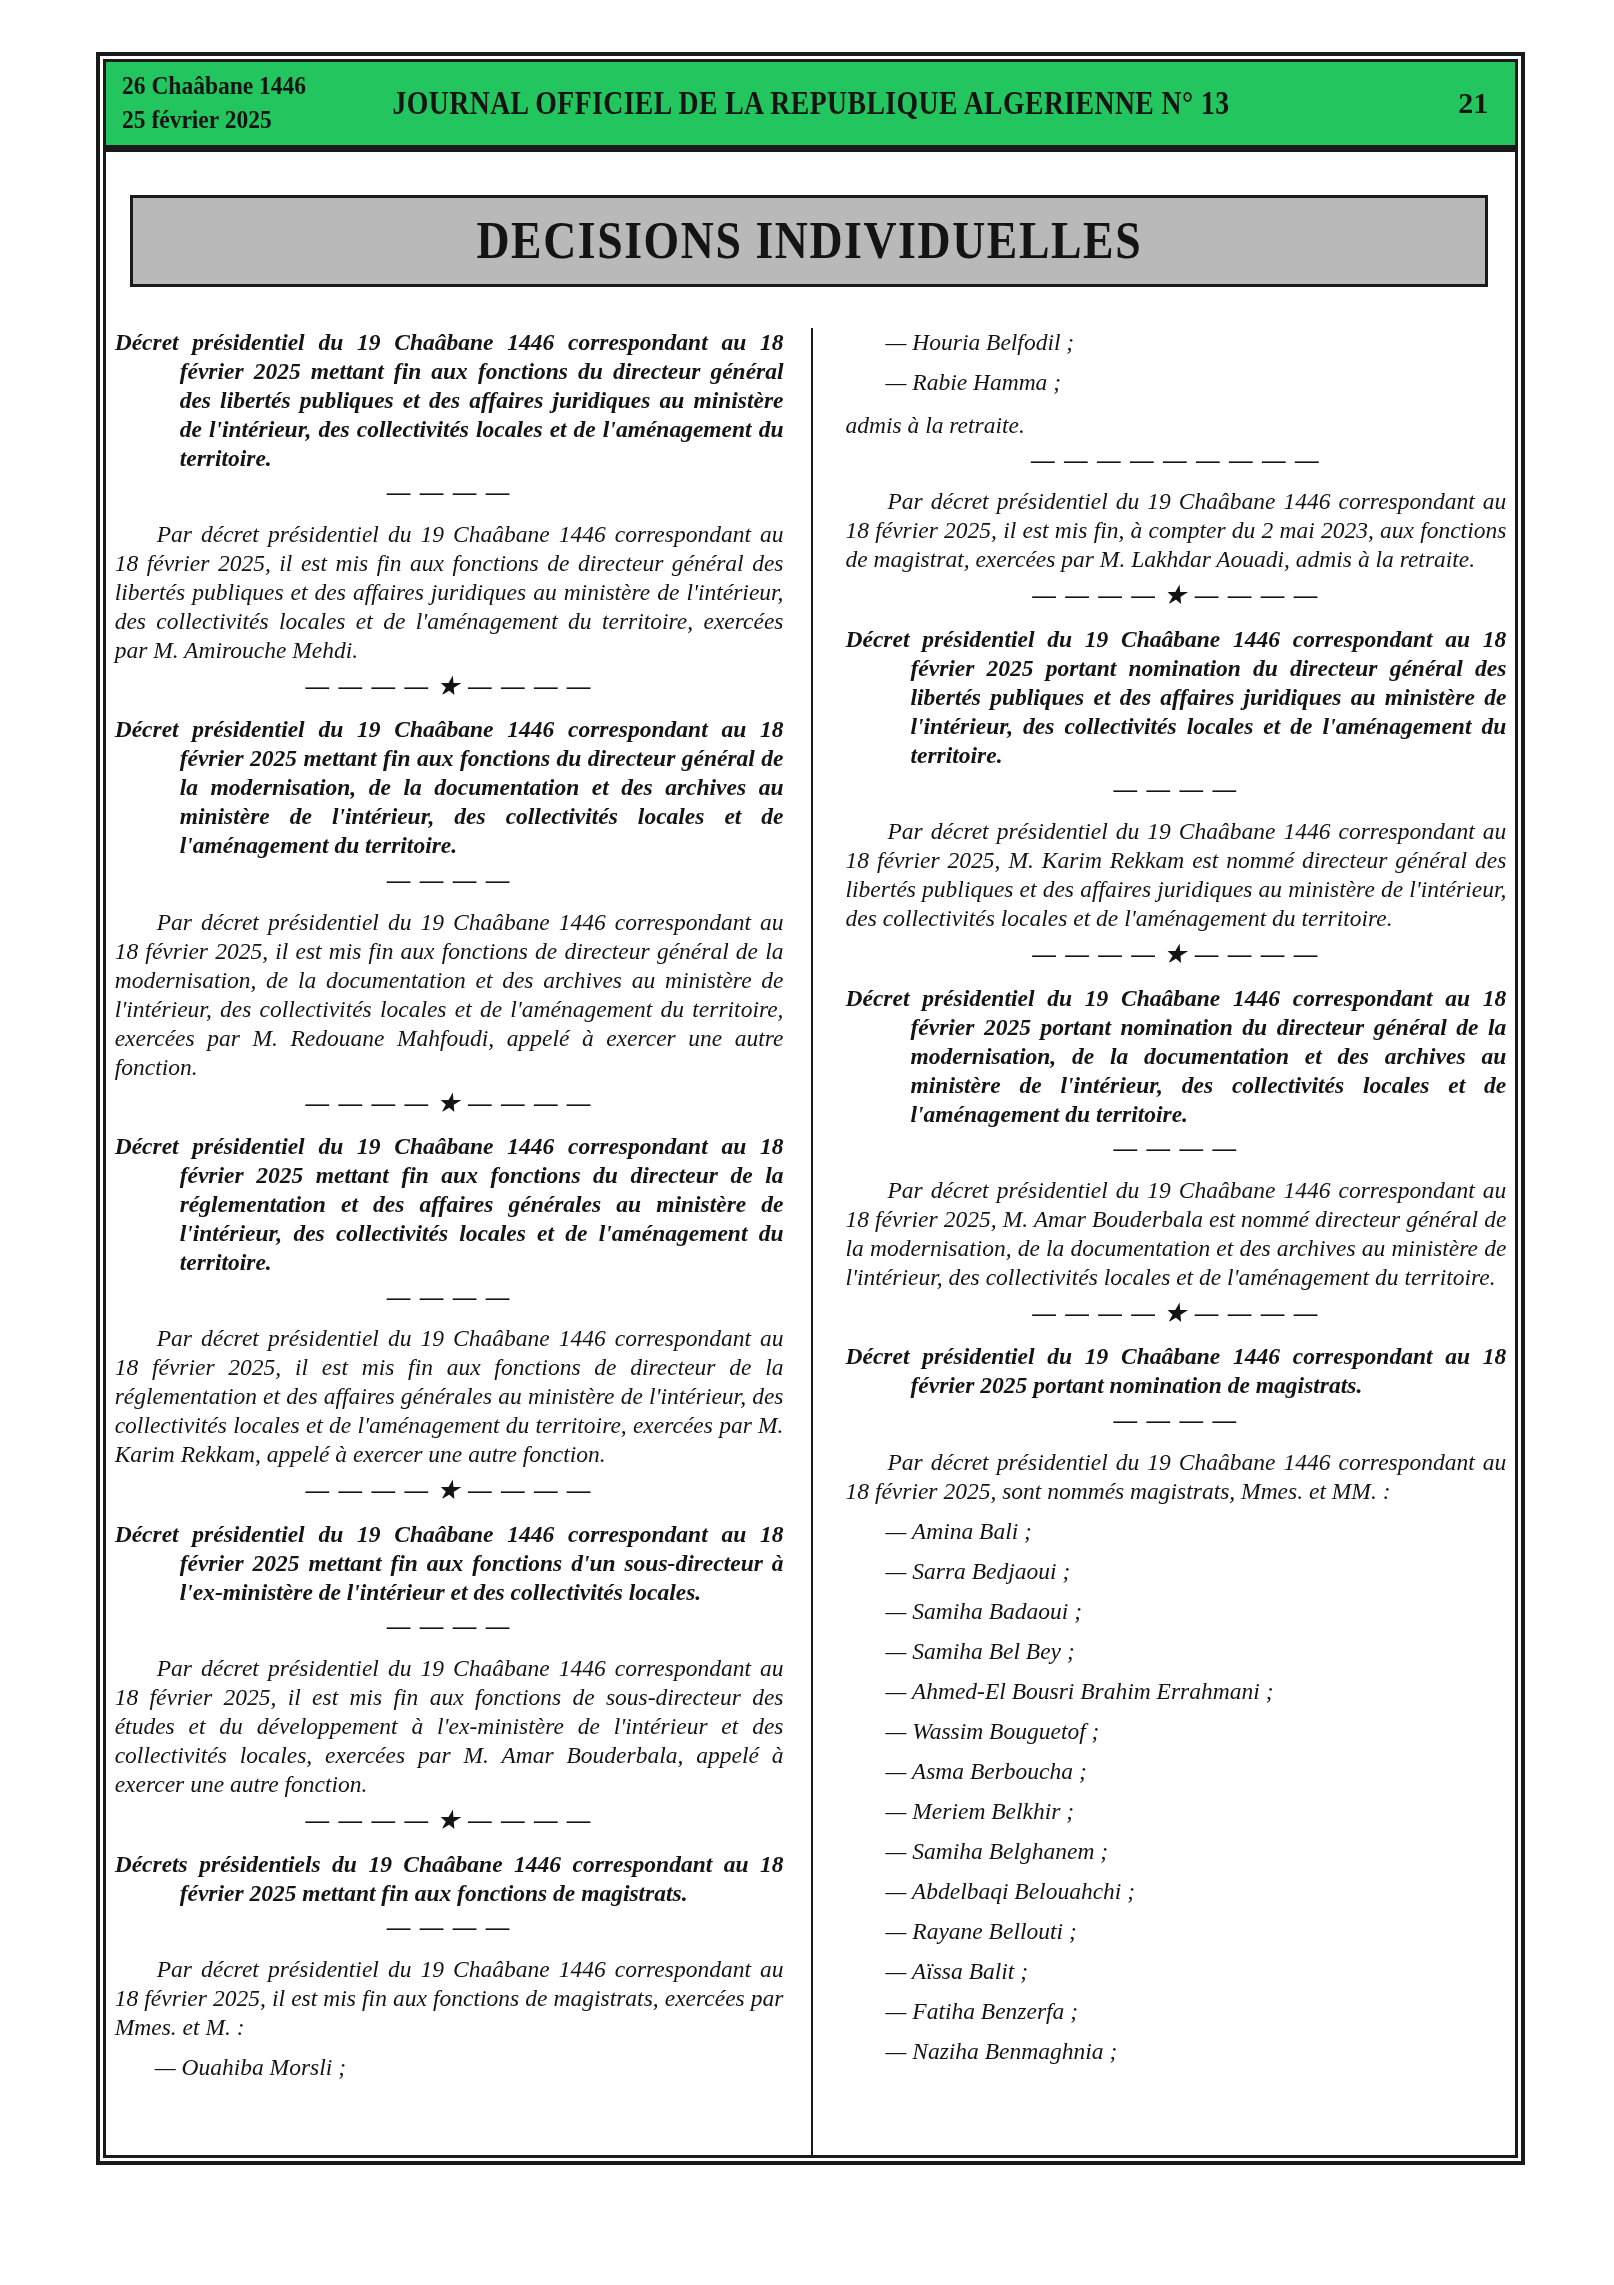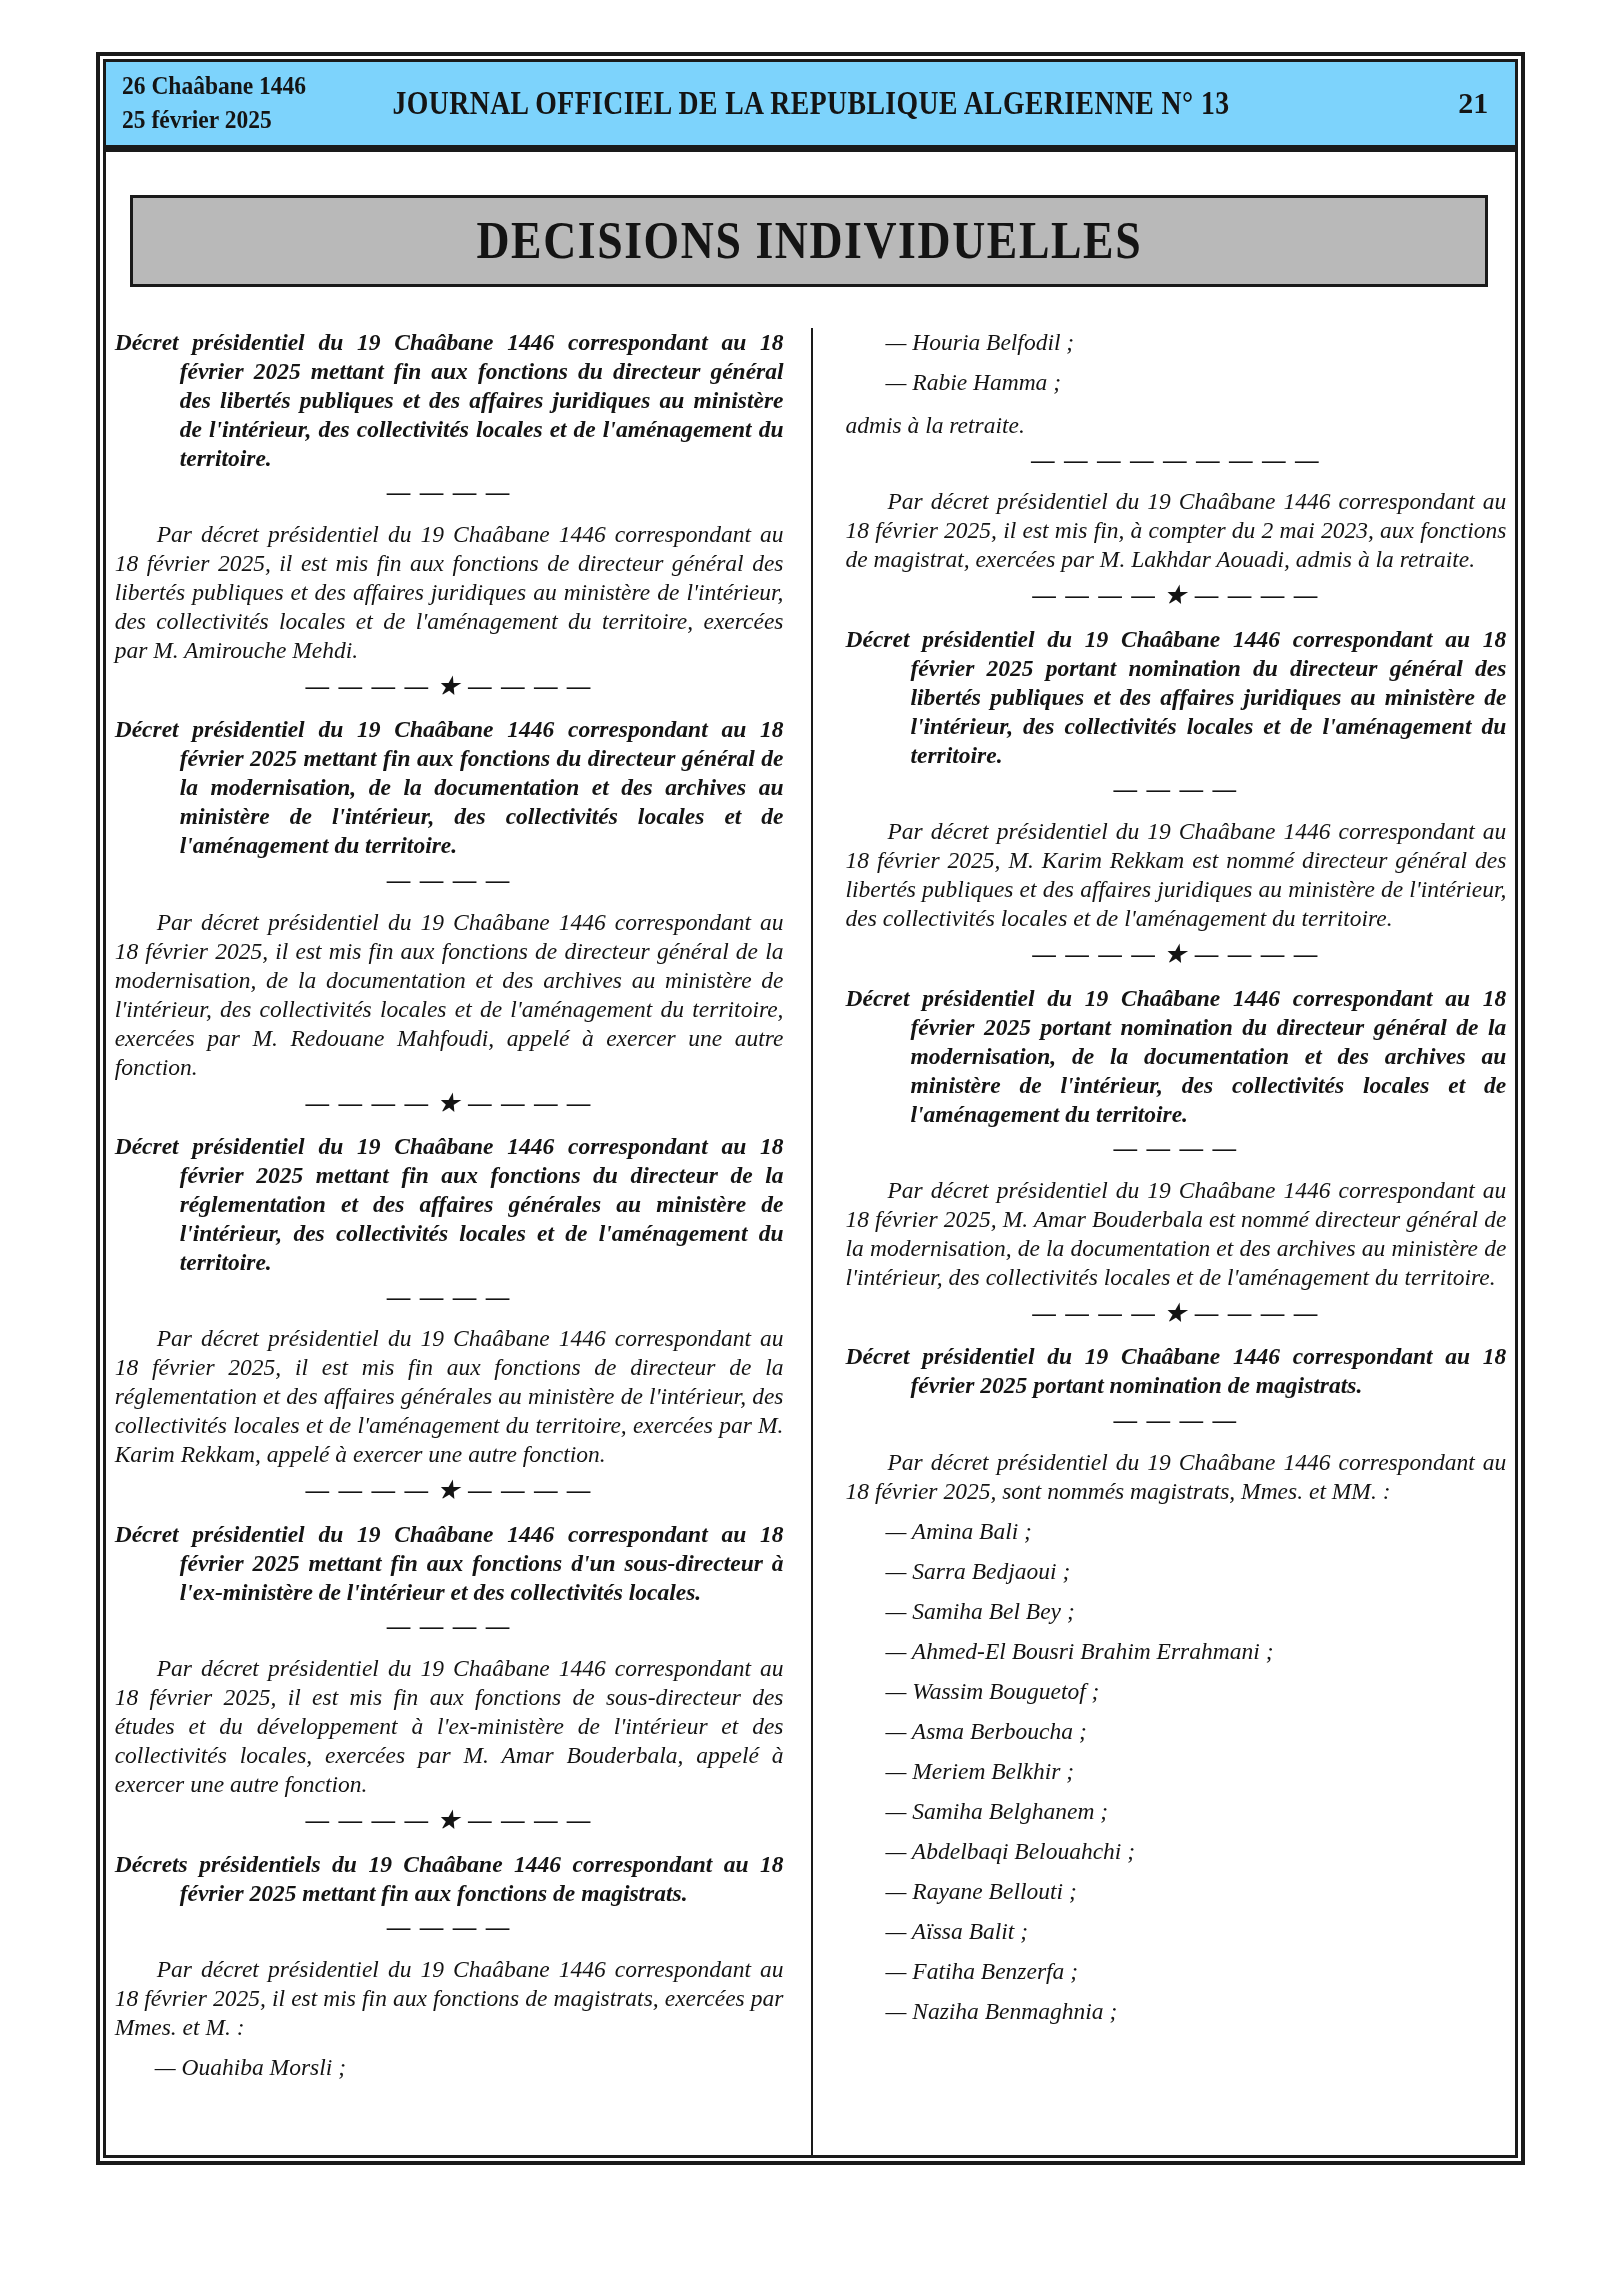--- a/index.html
+++ b/index.html
@@ -8,7 +8,7 @@
   .frame-inner{position:absolute;top:2.7px;left:2.7px;right:2.7px;bottom:2.7px;border:3.6px solid #1a1a1a;display:flex;flex-direction:column;overflow:hidden;}
 
   
-  .masthead{flex:0 0 83px;background:#7dd3fc;border-bottom:7.2px solid #1a1a1a;position:relative;}
+  .masthead{flex:0 0 83px;background:#22c55e;border-bottom:7.2px solid #1a1a1a;position:relative;}
   .dates{position:absolute;left:16.3px;top:7.2px;font-weight:bold;font-size:25px;line-height:34px;transform:scaleX(.94);transform-origin:left center;white-space:nowrap;}
   .jo-title{position:absolute;left:50%;top:50%;transform:translate(-50%,-50%) scaleX(.84);font-weight:bold;font-size:33px;letter-spacing:0.5px;white-space:nowrap;}
   .page-num{position:absolute;right:27px;top:50%;transform:translateY(-50%);font-weight:bold;font-size:30px;}

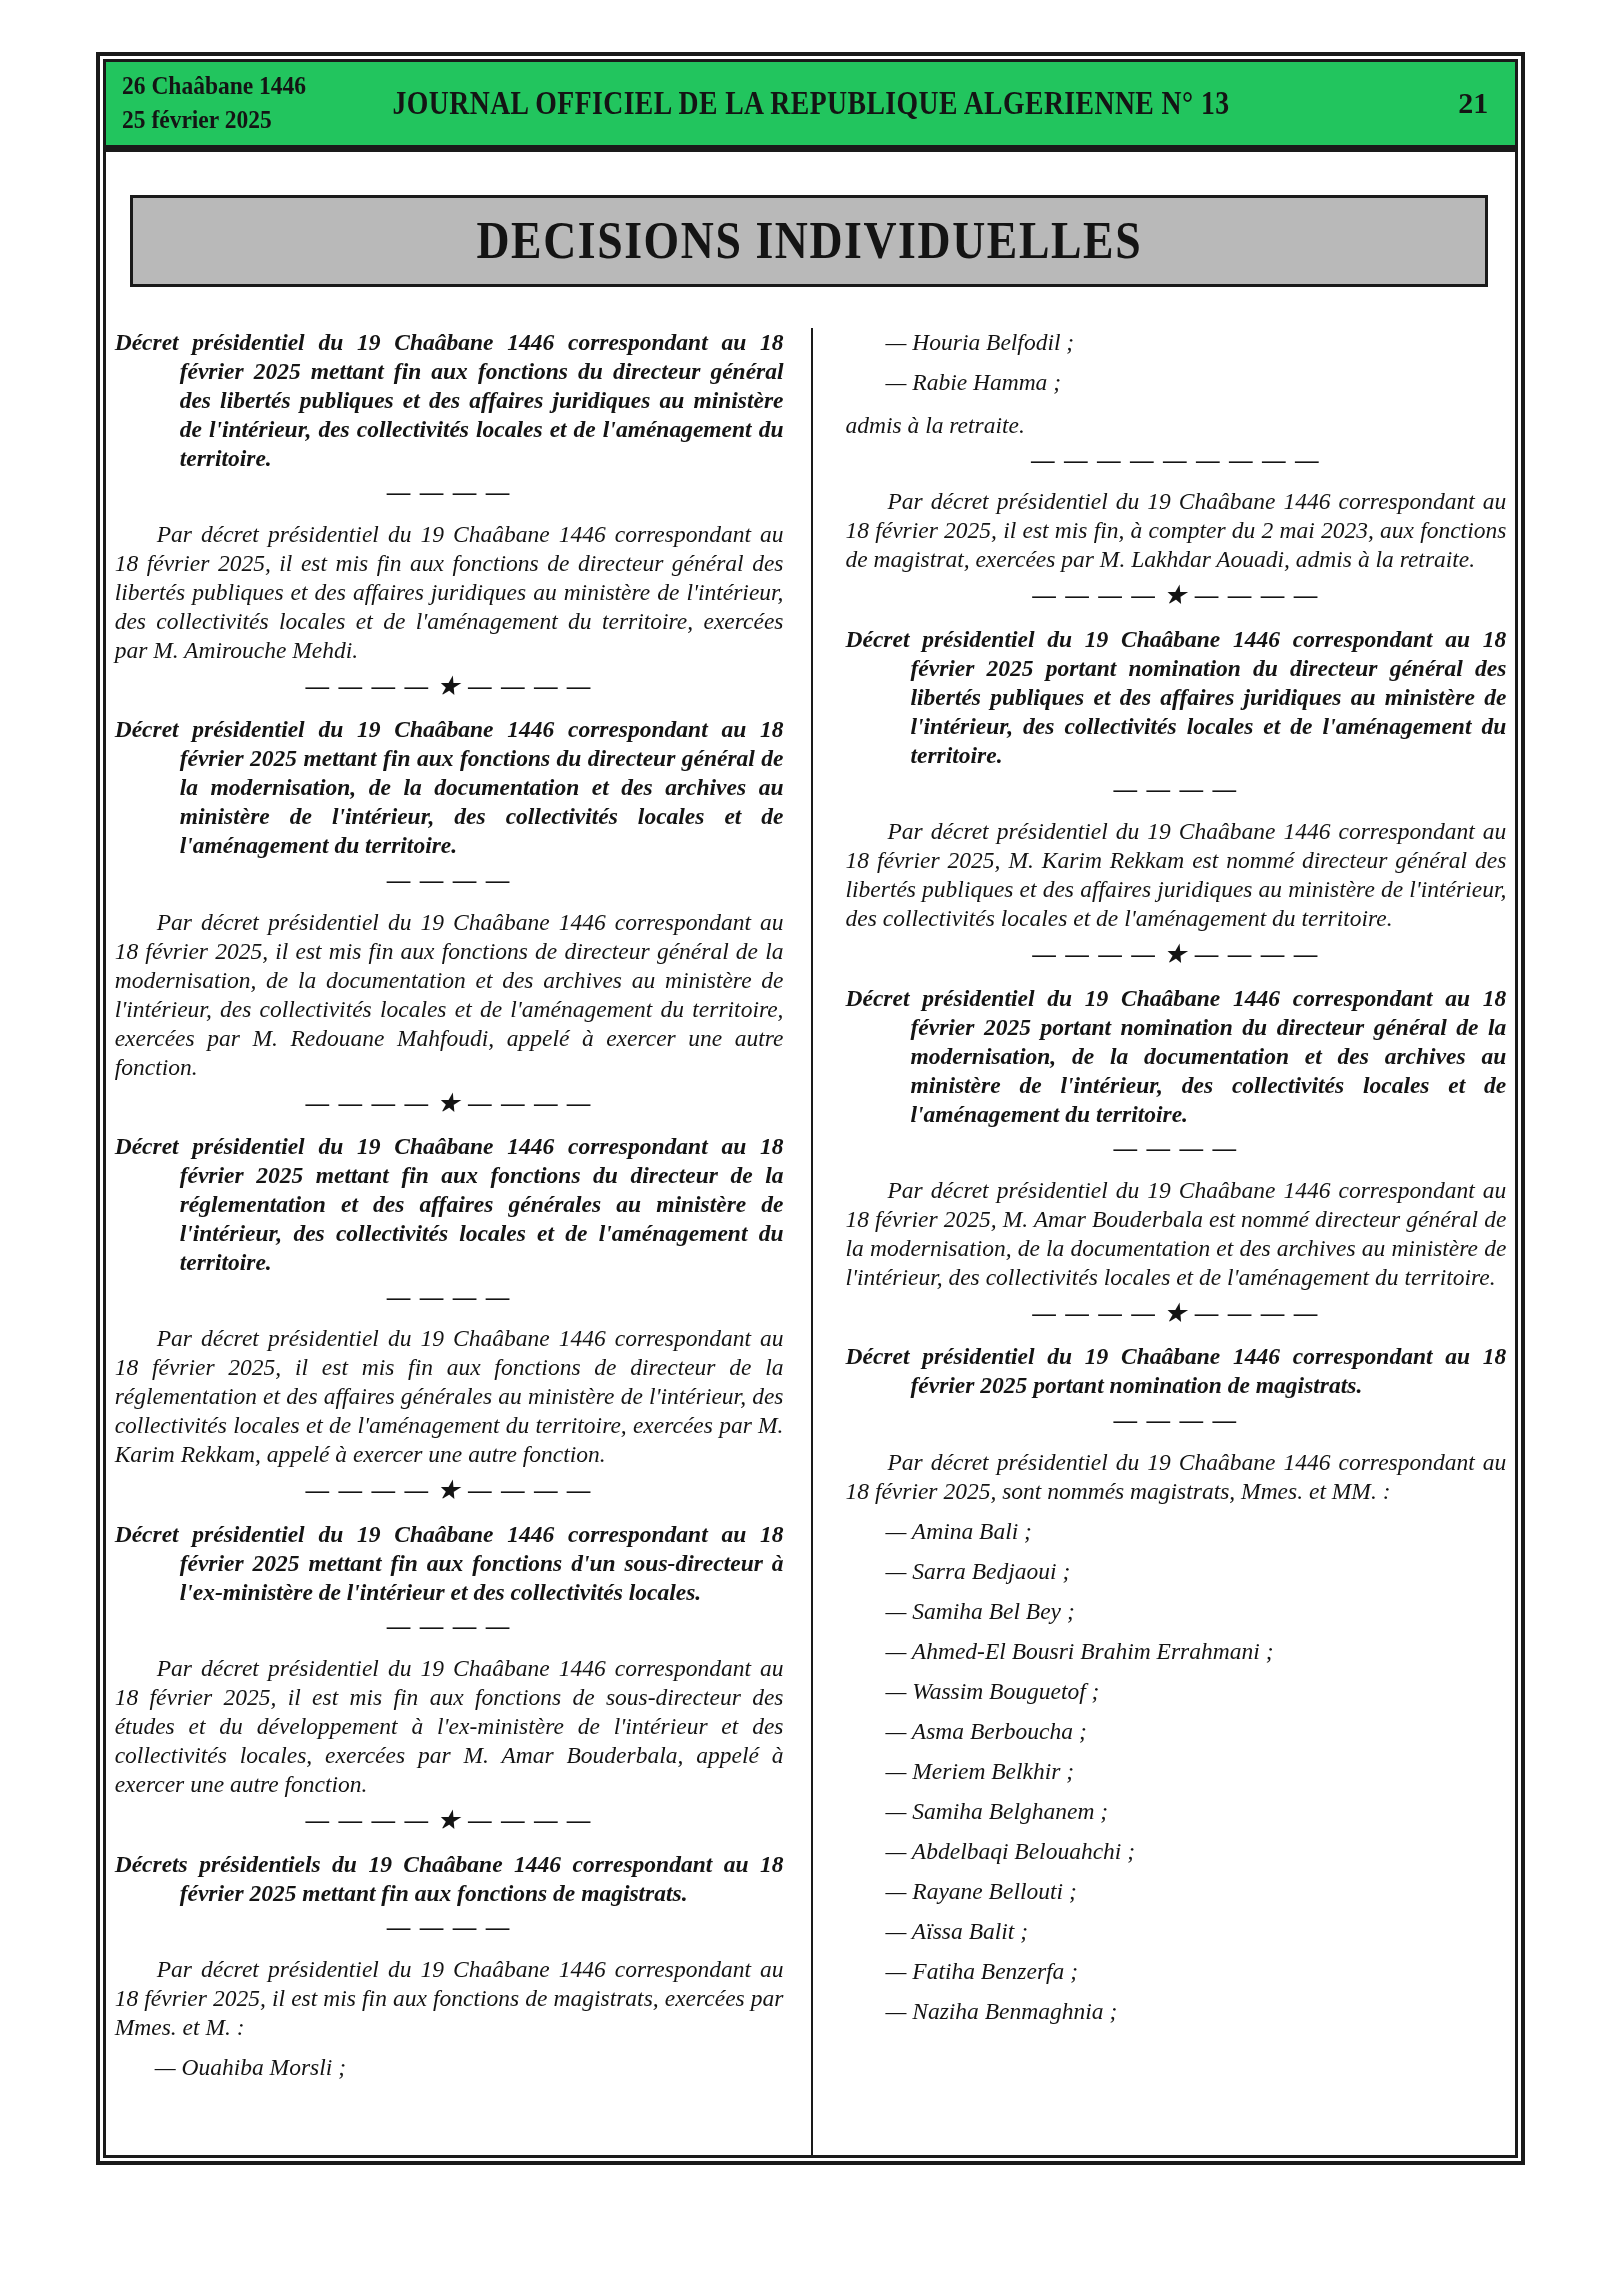--- a/index.html
+++ b/index.html
@@ -105,6 +105,7 @@
           <p class="decree-body">Par décret présidentiel du 19 Chaâbane 1446 correspondant au 18 février 2025, sont nommés magistrats, Mmes. et MM. :</p>
           <p class="list-item">— Amina Bali ;</p>
           <p class="list-item">— Sarra Bedjaoui ;</p>
+          <p class="list-item">— Samiha Badaoui ;</p>
           <p class="list-item">— Samiha Bel Bey ;</p>
           <p class="list-item">— Ahmed-El Bousri Brahim Errahmani ;</p>
           <p class="list-item">— Wassim Bouguetof ;</p>

